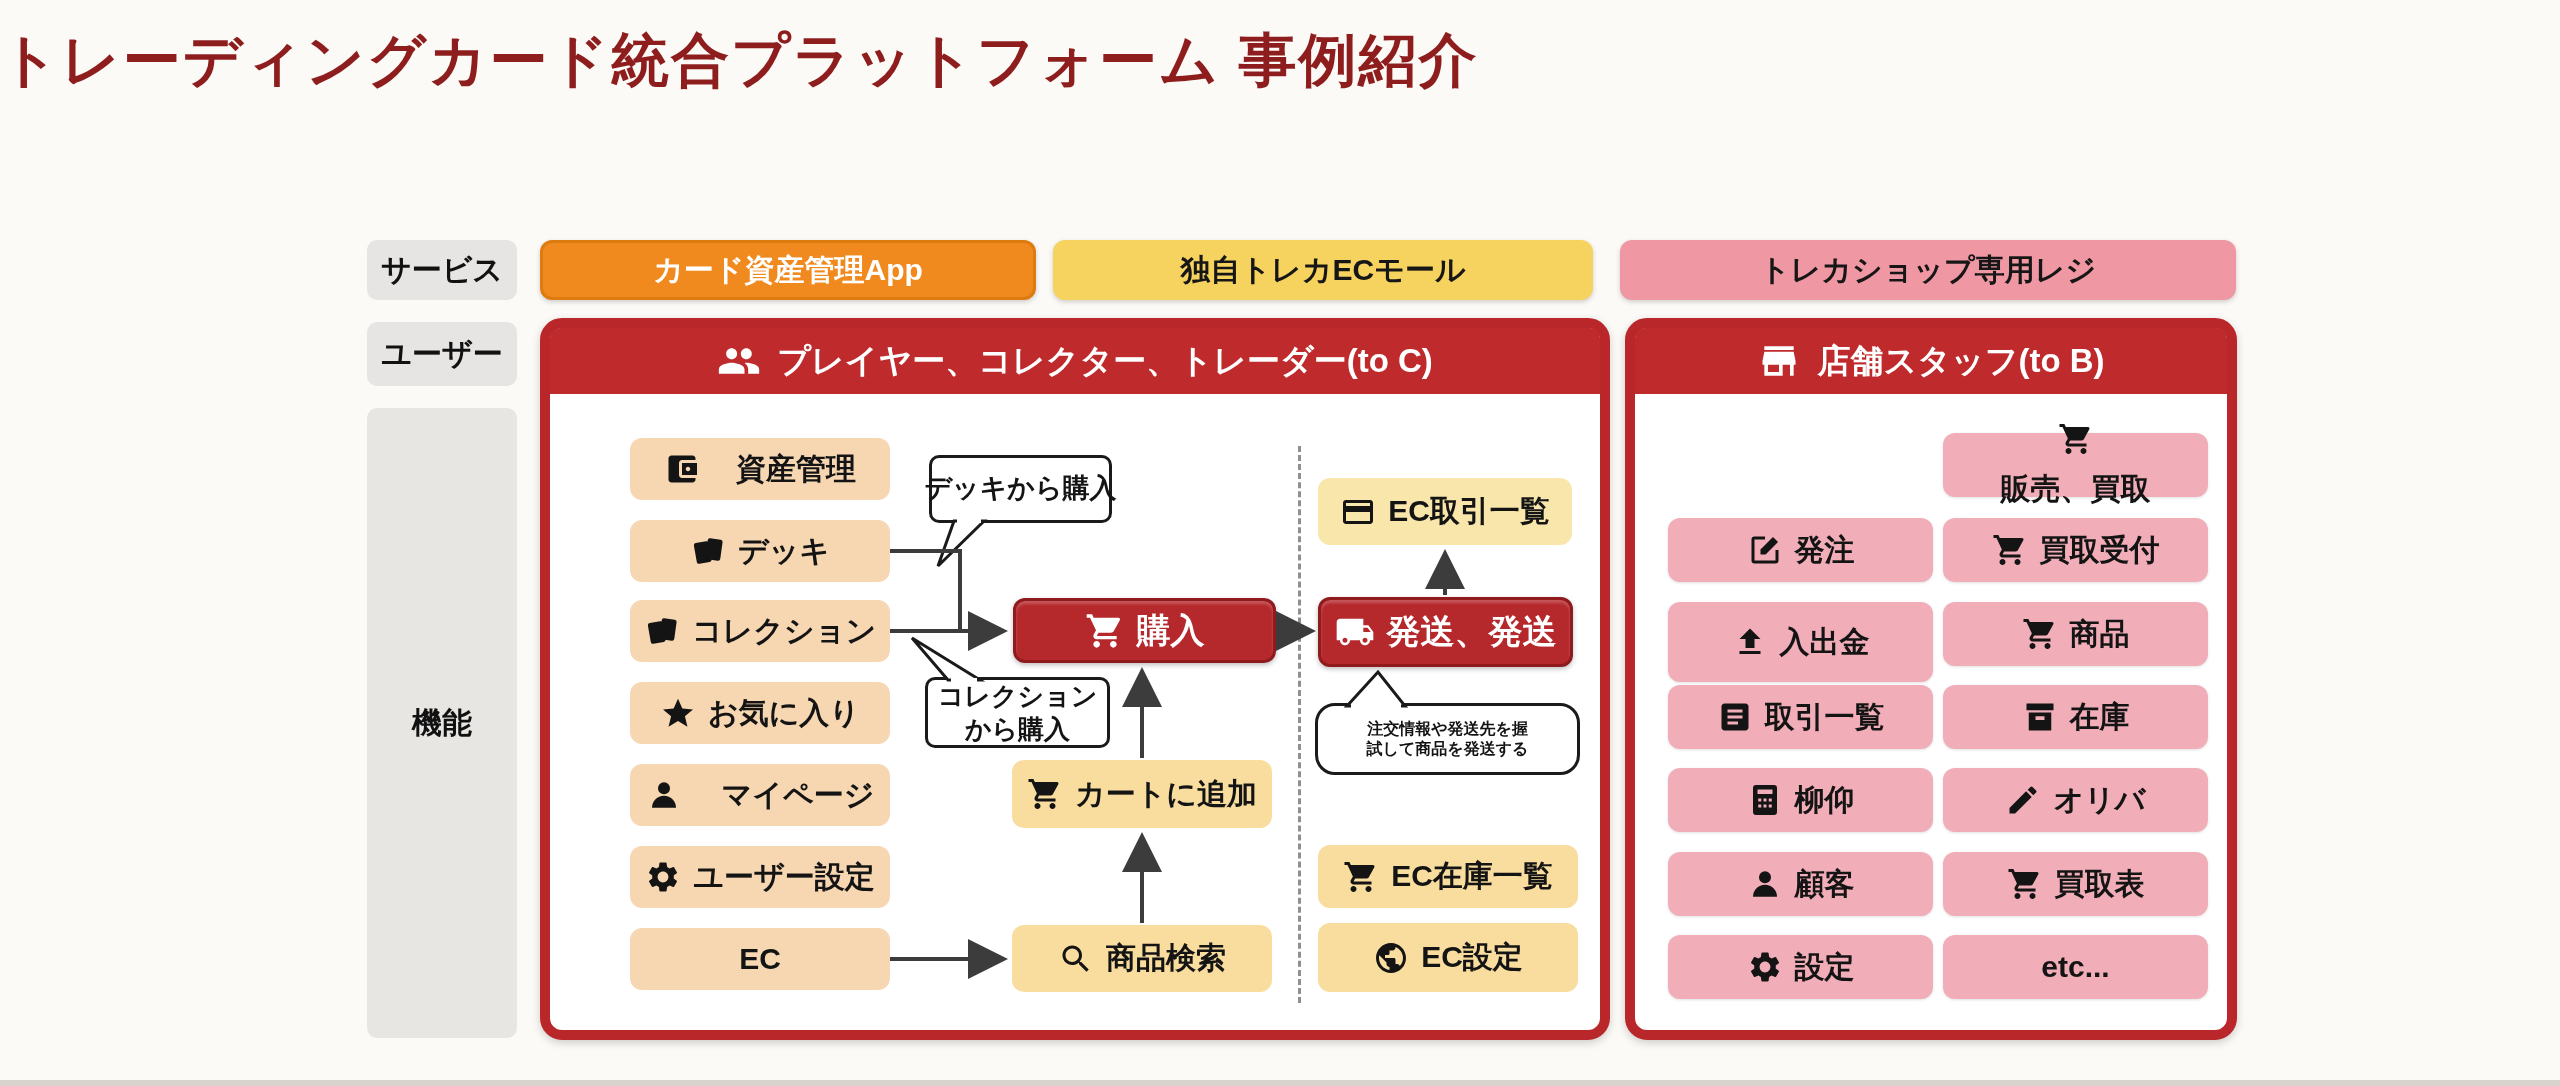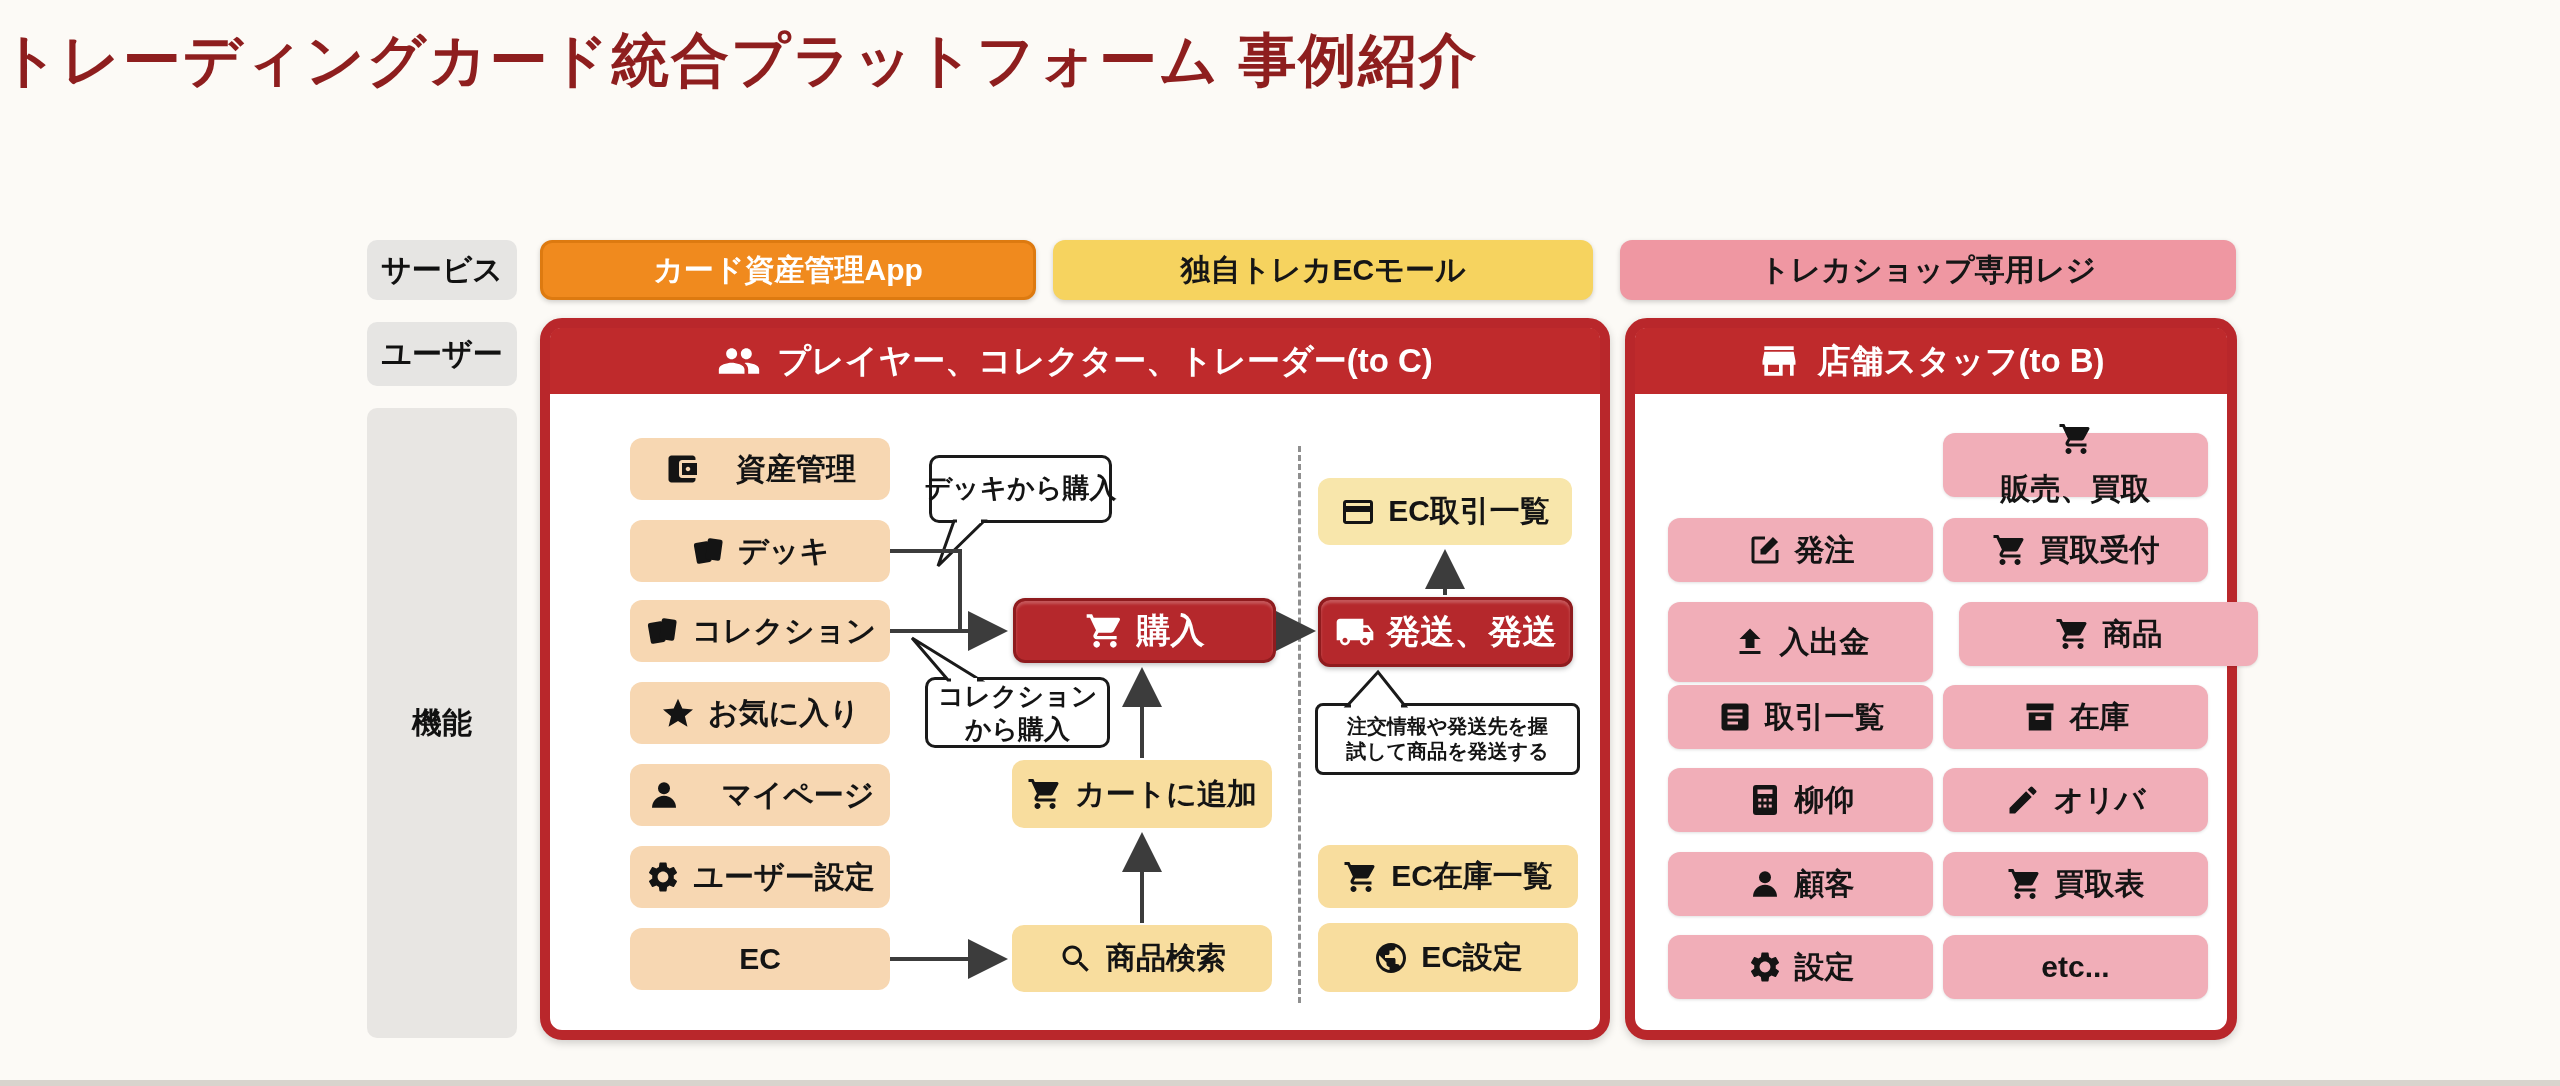--- a/index.html
+++ b/index.html
@@ -258,7 +258,7 @@
         </span>
       <span>入出金</span>
     </div>
-    <div class="node pink" style="left:324px;top:274px;width:299px;height:64px;">
+    <div class="node pink" style="left:308px;top:274px;width:265px;height:64px;">
       <span class="icon">
           <svg viewBox="0 0 24 24">
             <path d="M7 18c-1.1 0-1.99.9-1.99 2S5.9 22 7 22s2-.9 2-2-.9-2-2-2zM1 2v2h2l3.6 7.59-1.35 2.45c-.16.28-.25.61-.25.96 0 1.1.9 2 2 2h12v-2H7.42c-.14 0-.25-.11-.25-.25l.03-.12.9-1.63h7.45c.75 0 1.41-.41 1.75-1.03l3.58-6.49A1 1 0 0 0 20 4H5.21l-.94-2H1zm16 16c-1.1 0-1.99.9-1.99 2s.89 2 1.99 2 2-.9 2-2-.9-2-2-2z"></path>

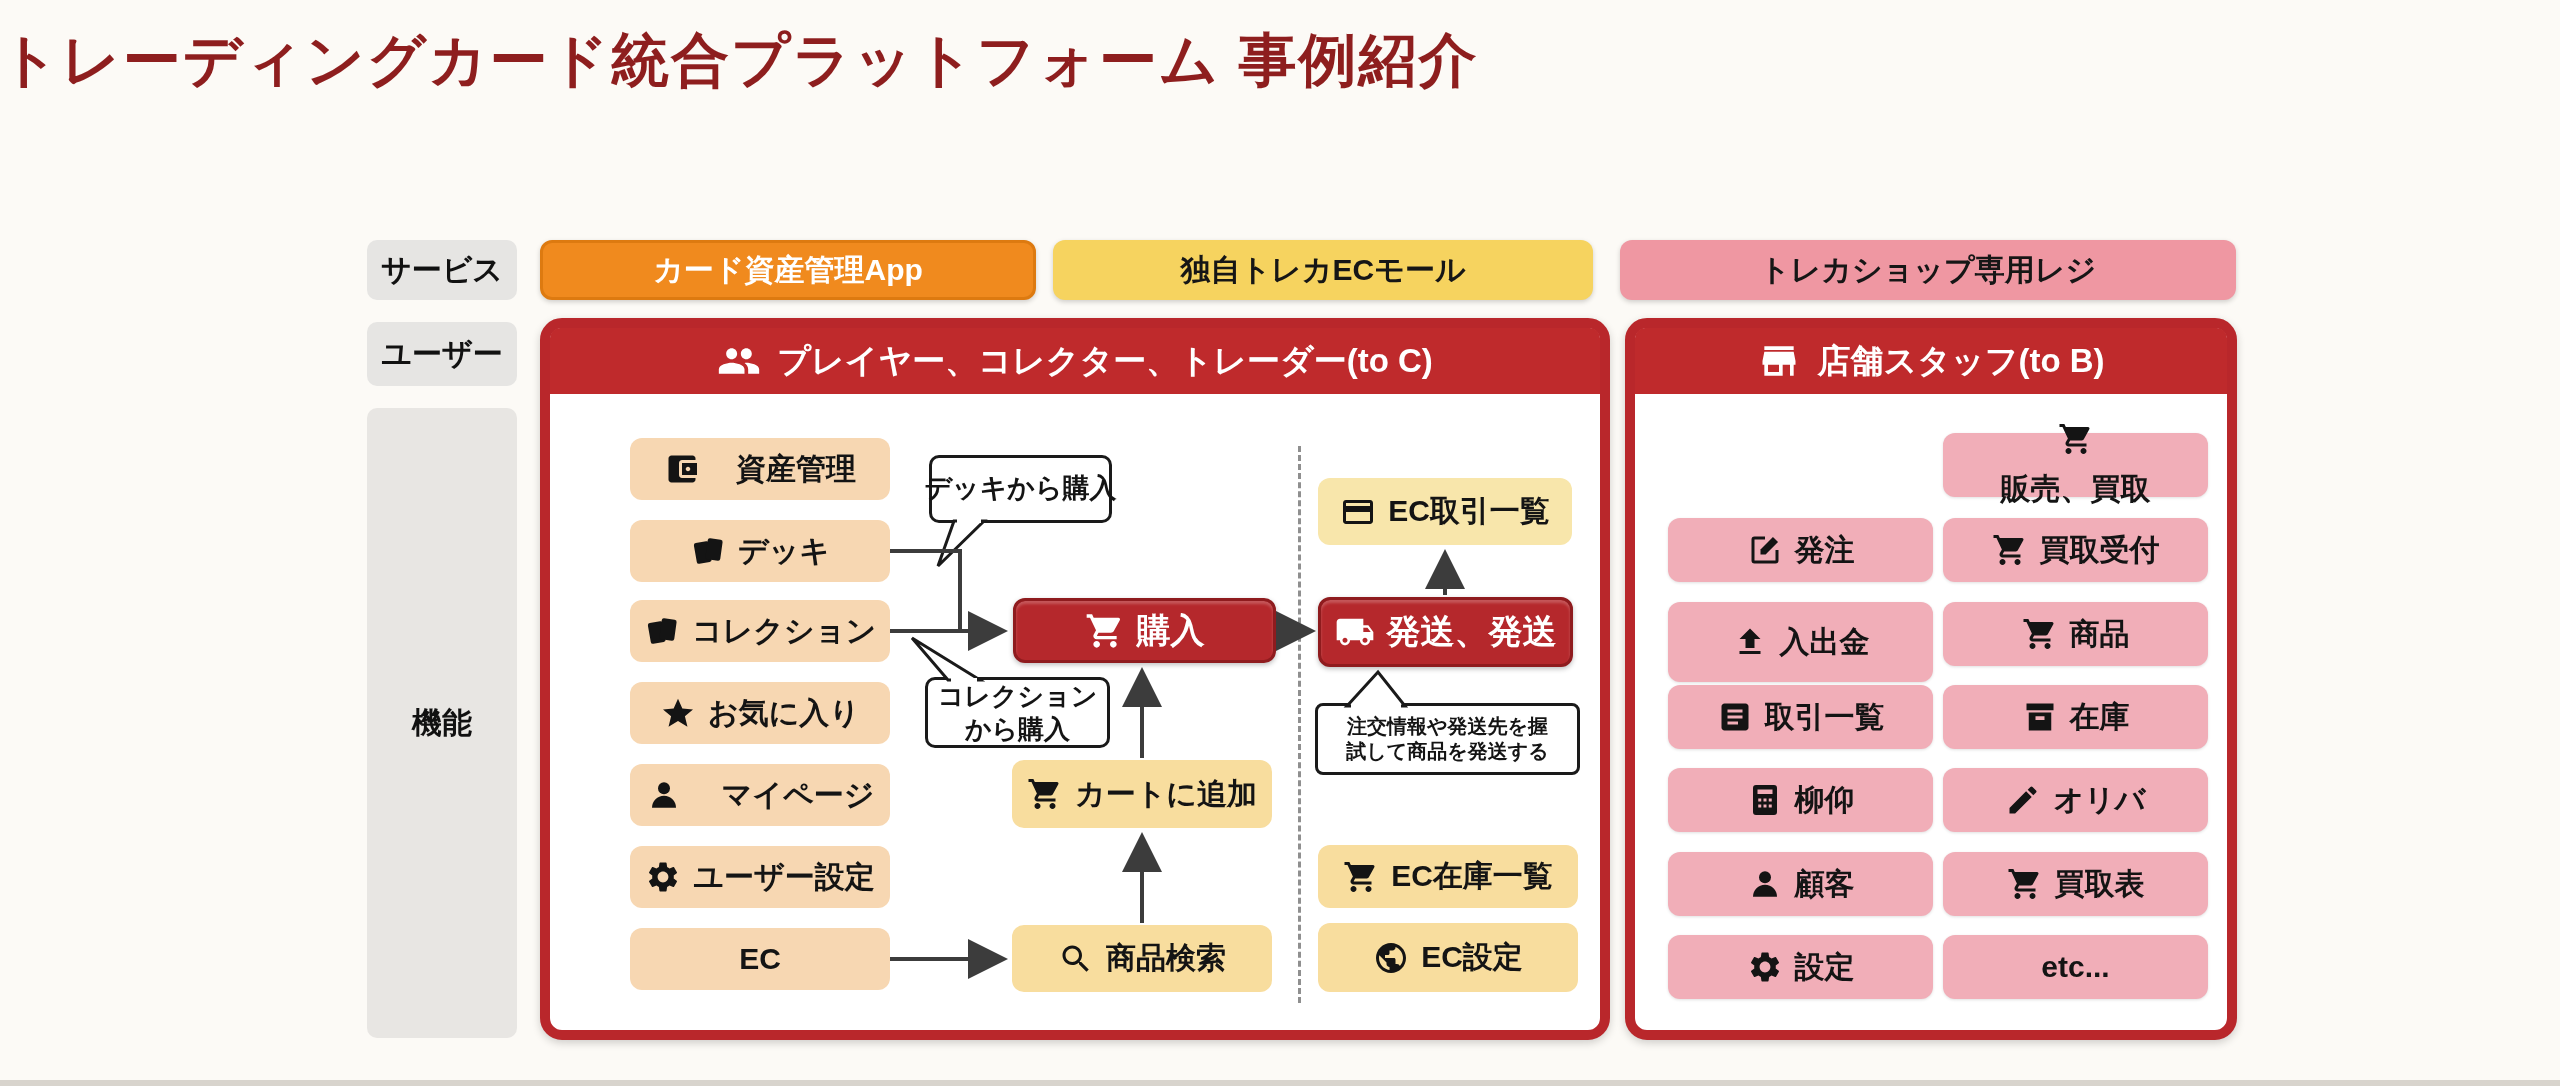--- a/index.html
+++ b/index.html
@@ -33,7 +33,7 @@
   .bubble{position:absolute;background:#fff;border:3px solid #1a1a1a;border-radius:10px;display:flex;
           flex-direction:column;align-items:center;justify-content:center;font-size:27px;font-weight:bold;
           line-height:1.25;box-sizing:border-box;white-space:nowrap;}
-  .note{font-size:20px;border-radius:8px;}
+  .note{font-size:16px;border-radius:20px;}
   .divider{position:absolute;border-left:3px dashed #8f8f8f;width:0;}
   .overlay{position:absolute;left:0;top:0;width:100%;height:100%;pointer-events:none;z-index:5;}
 </style>

